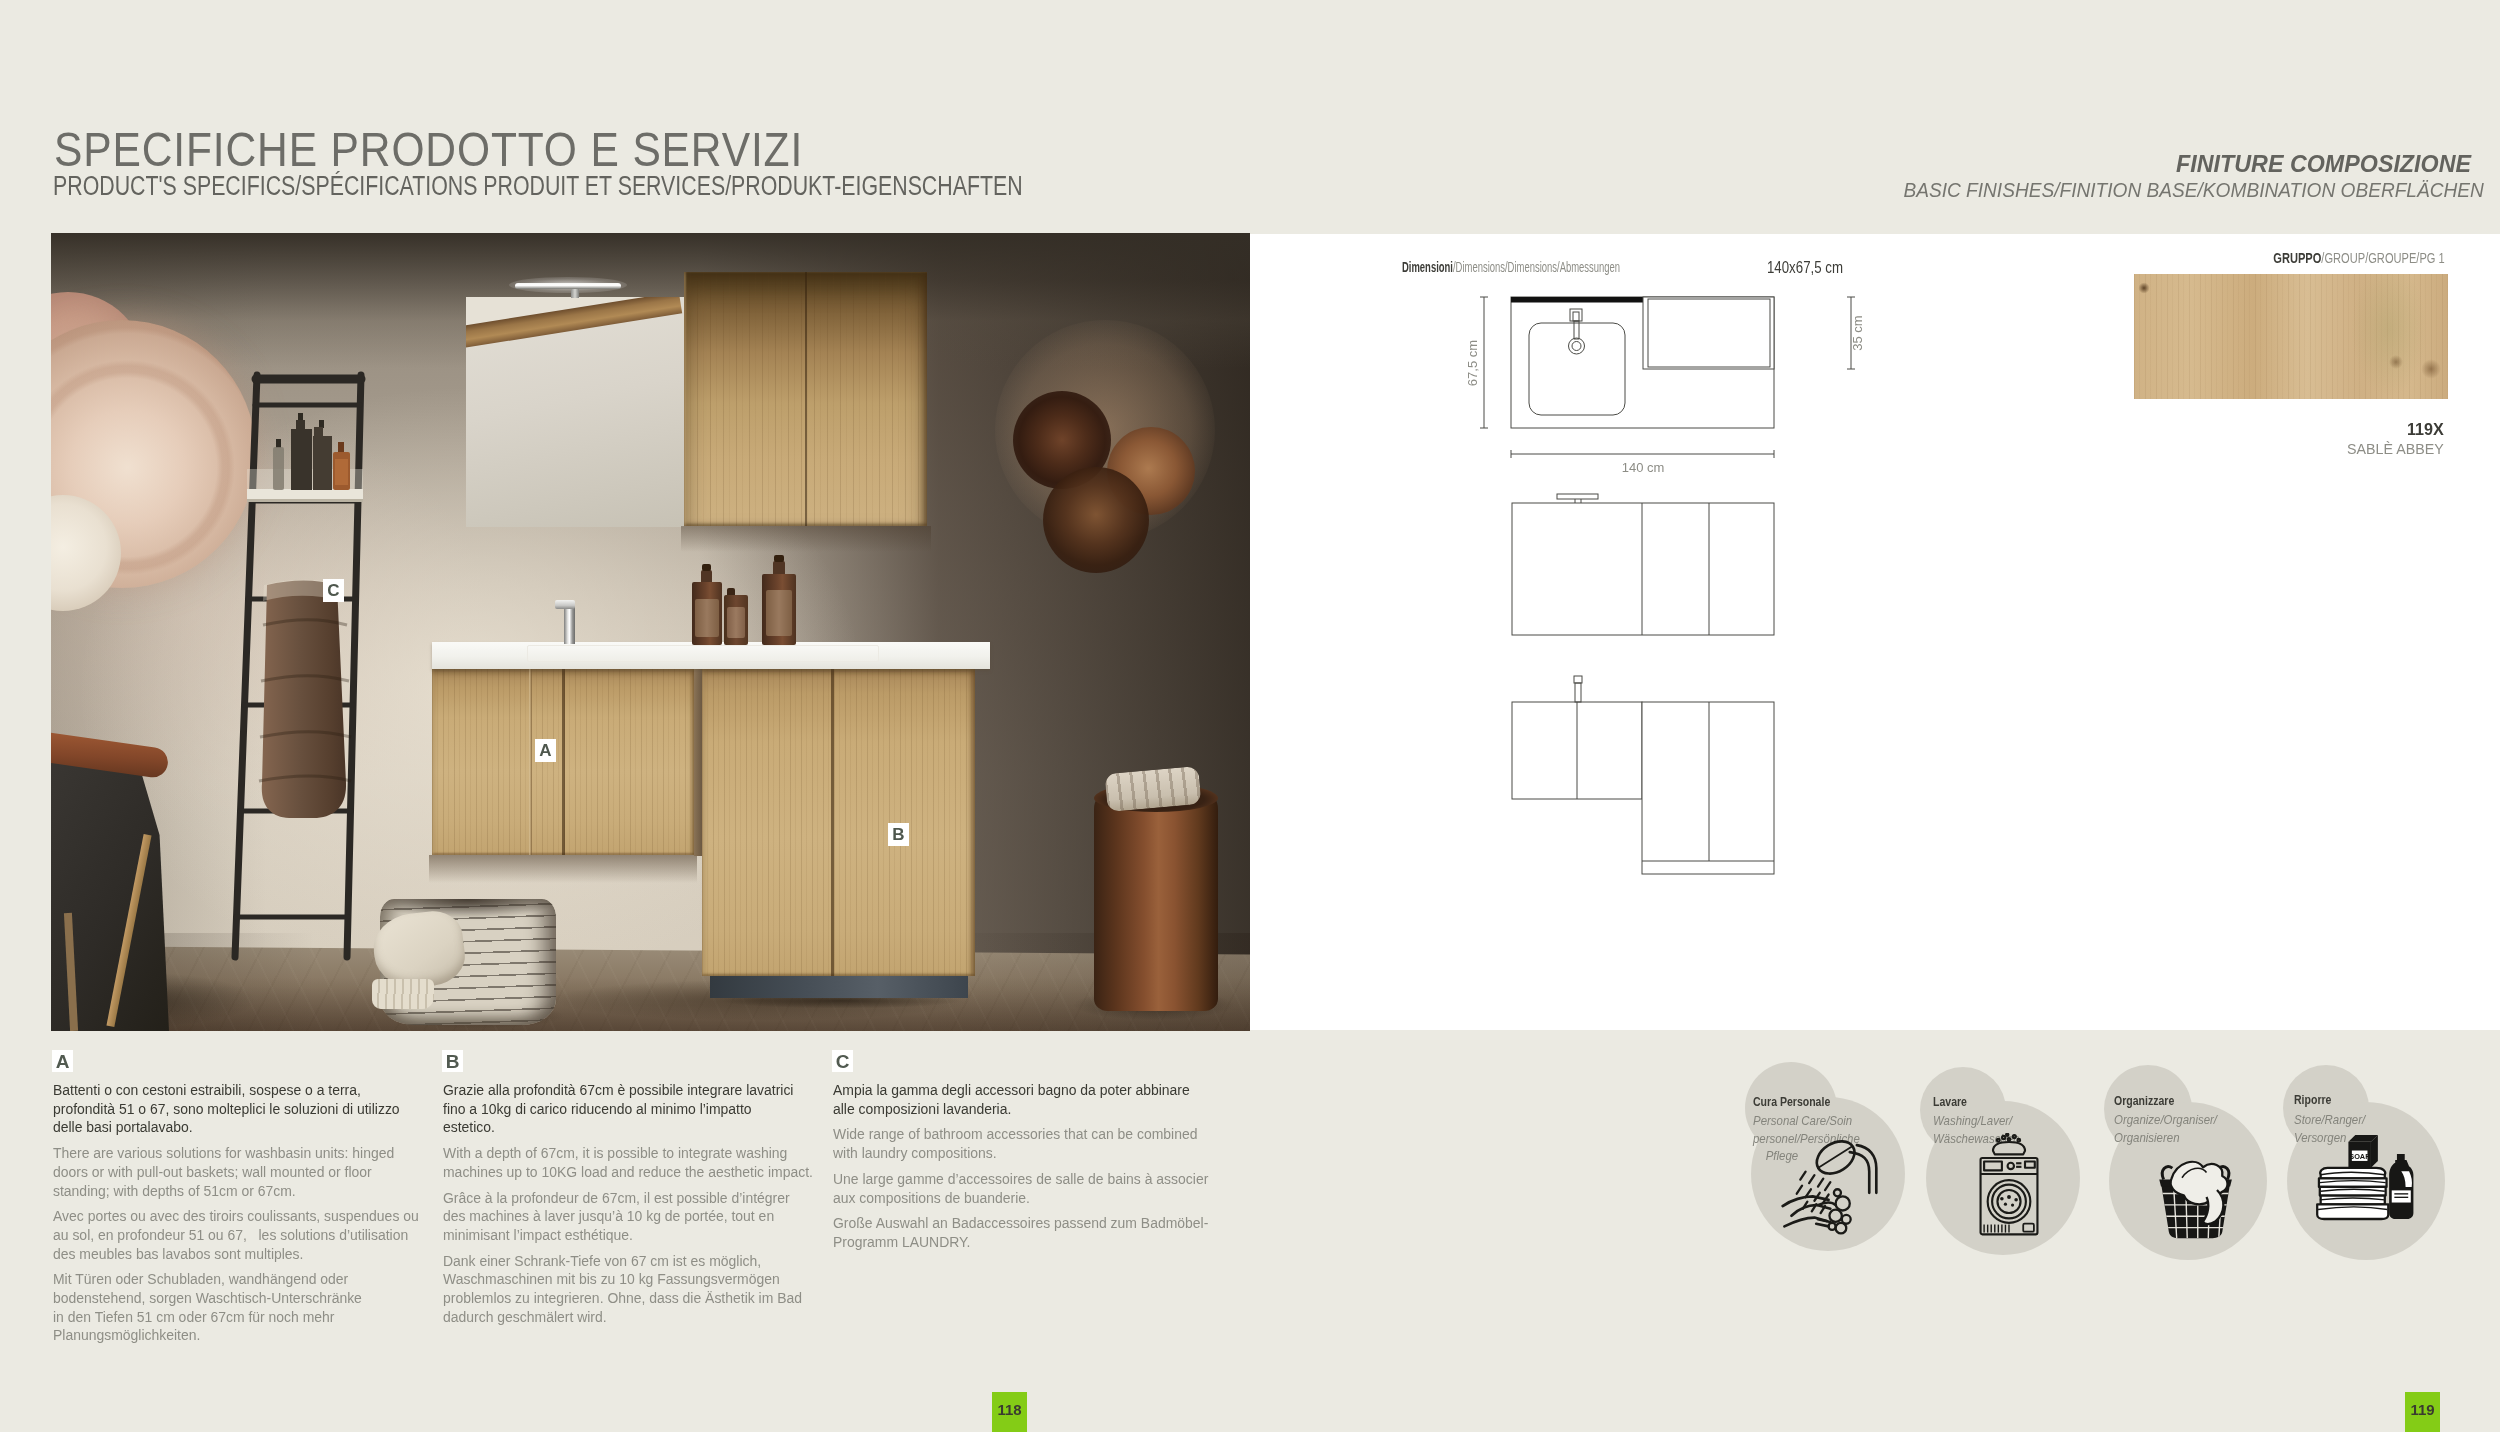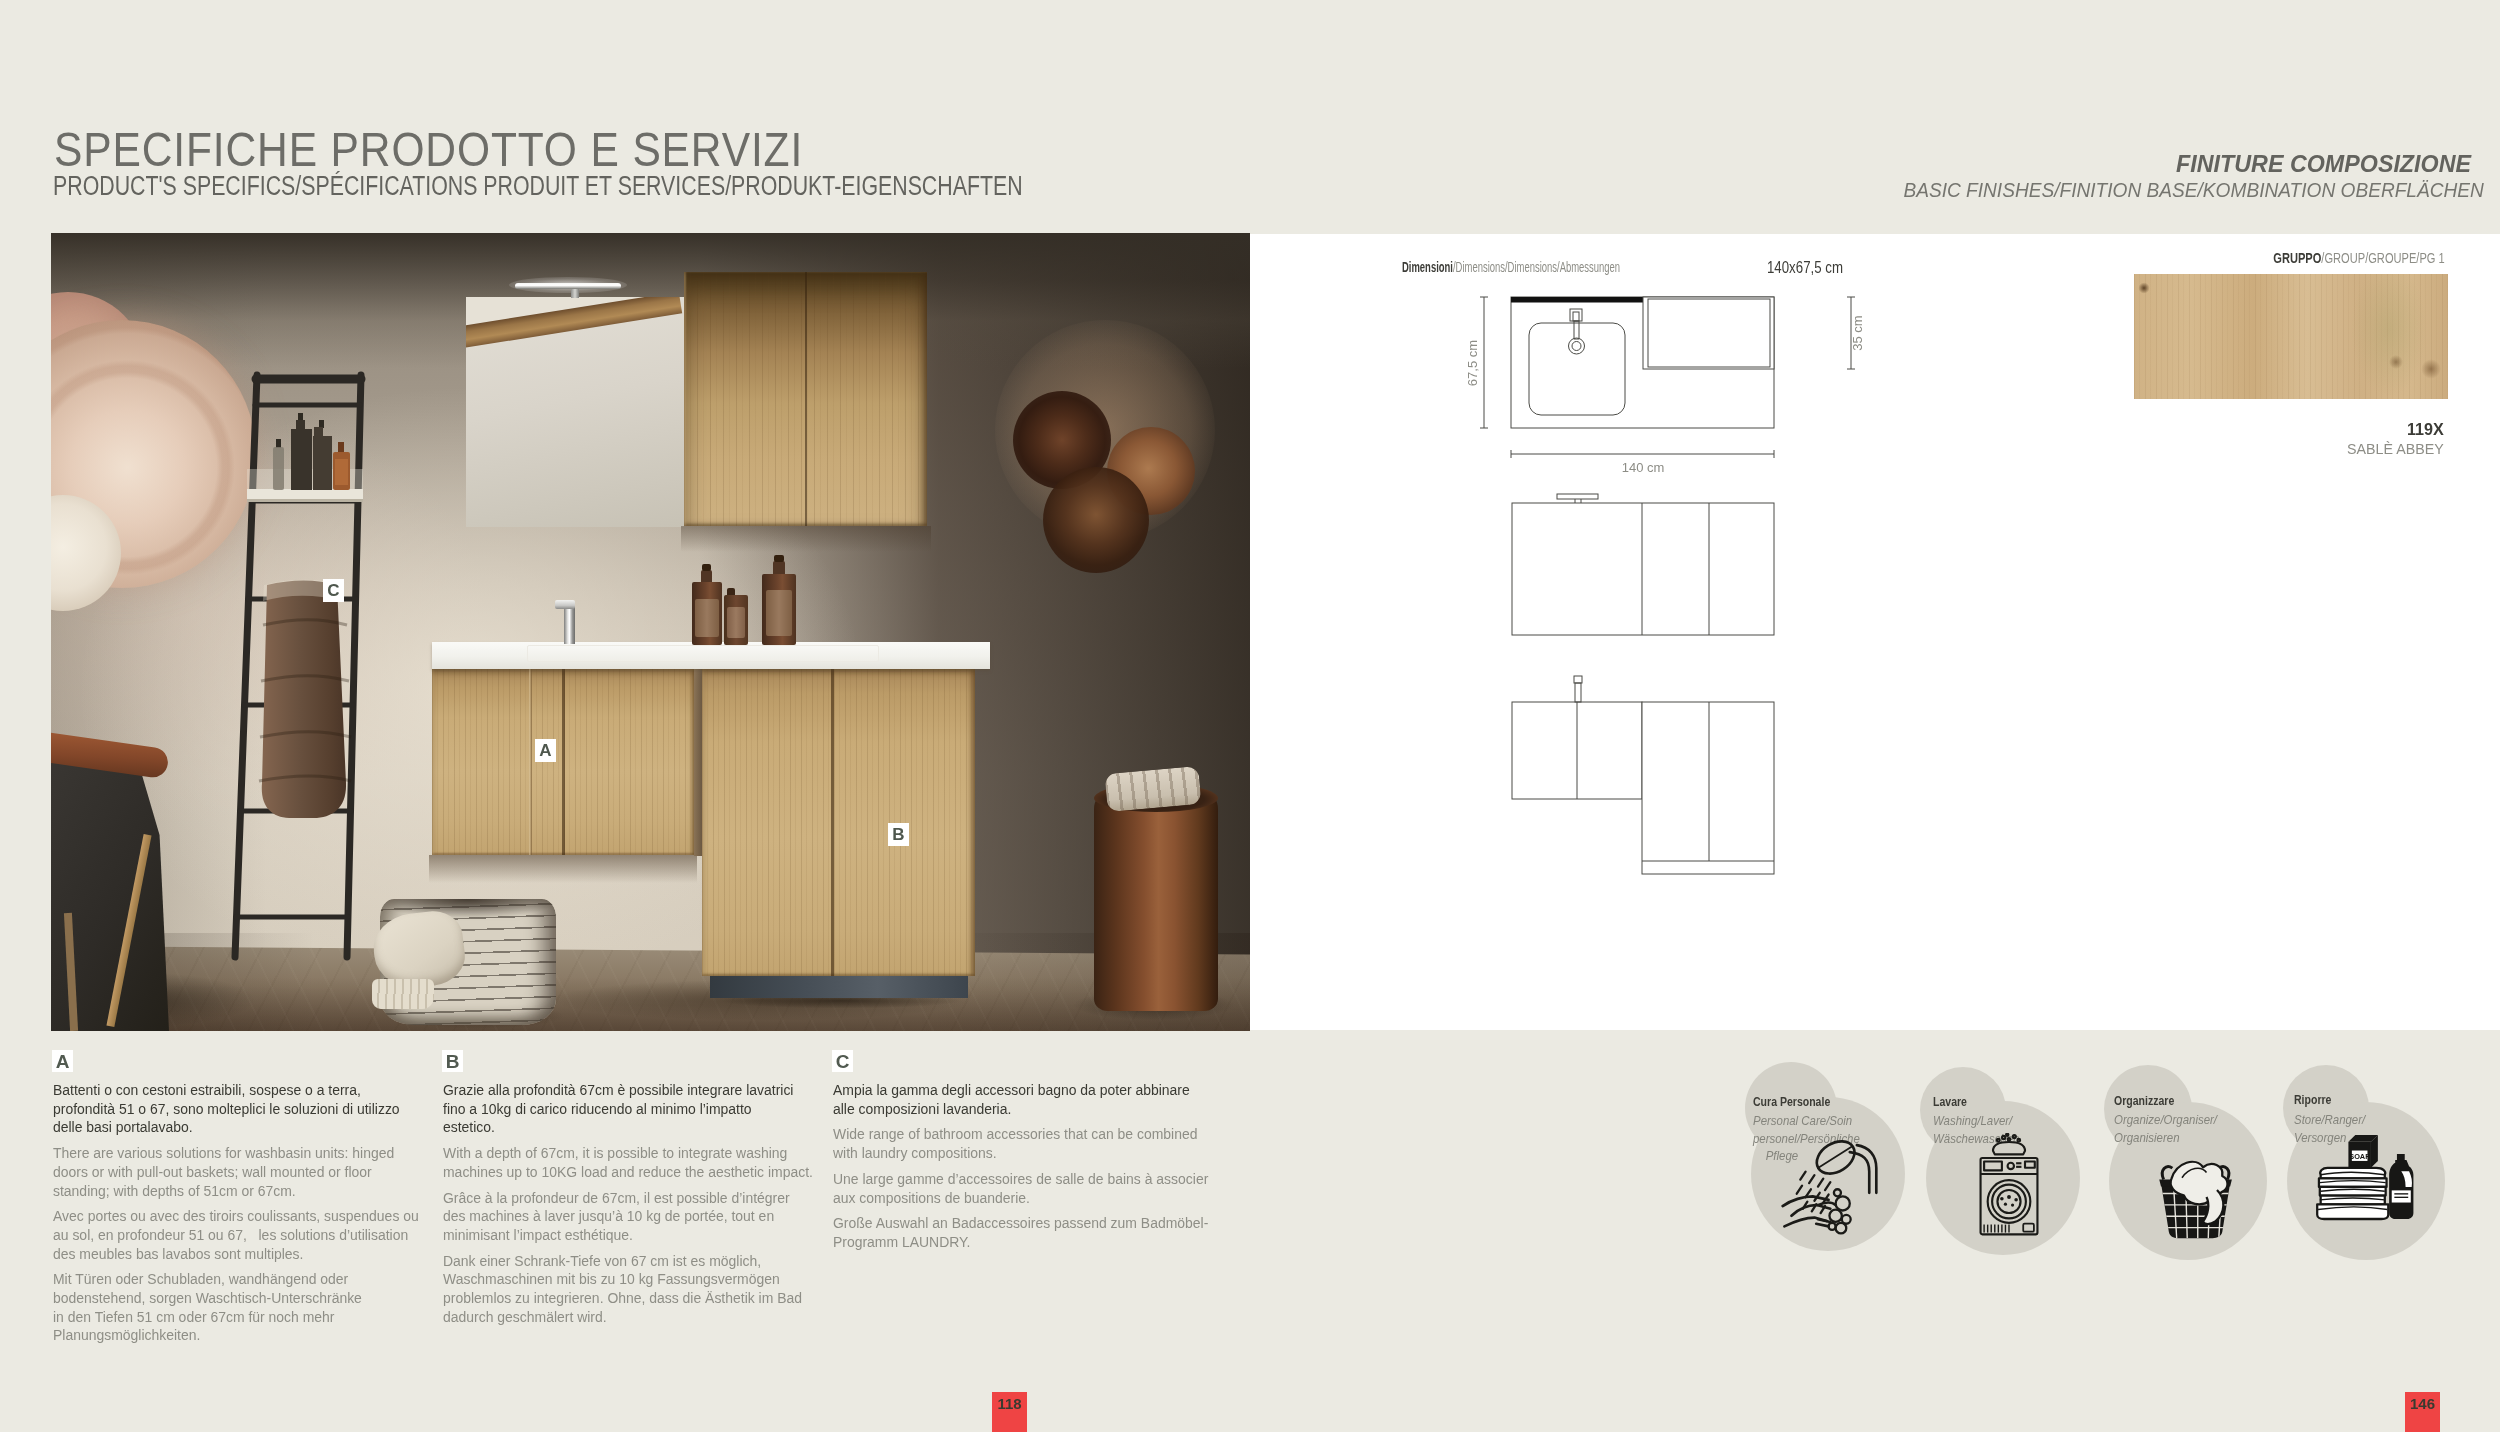--- a/index.html
+++ b/index.html
@@ -50,8 +50,8 @@
          transform:scaleX(0.88);transform-origin:left top;}
 
   
-  .tab{width:35px;height:40px;background:#ef4444;color:#3a3a30;font-size:15px;font-weight:bold;
-       text-align:center;padding-top:3px;box-sizing:border-box;}
+  .tab{width:35px;height:40px;background:#84cc16;color:#3a3a30;font-size:15px;font-weight:bold;
+       text-align:center;padding-top:9px;box-sizing:border-box;}
 
   
   #photo{left:51px;top:233px;width:1199px;height:798px;overflow:hidden;

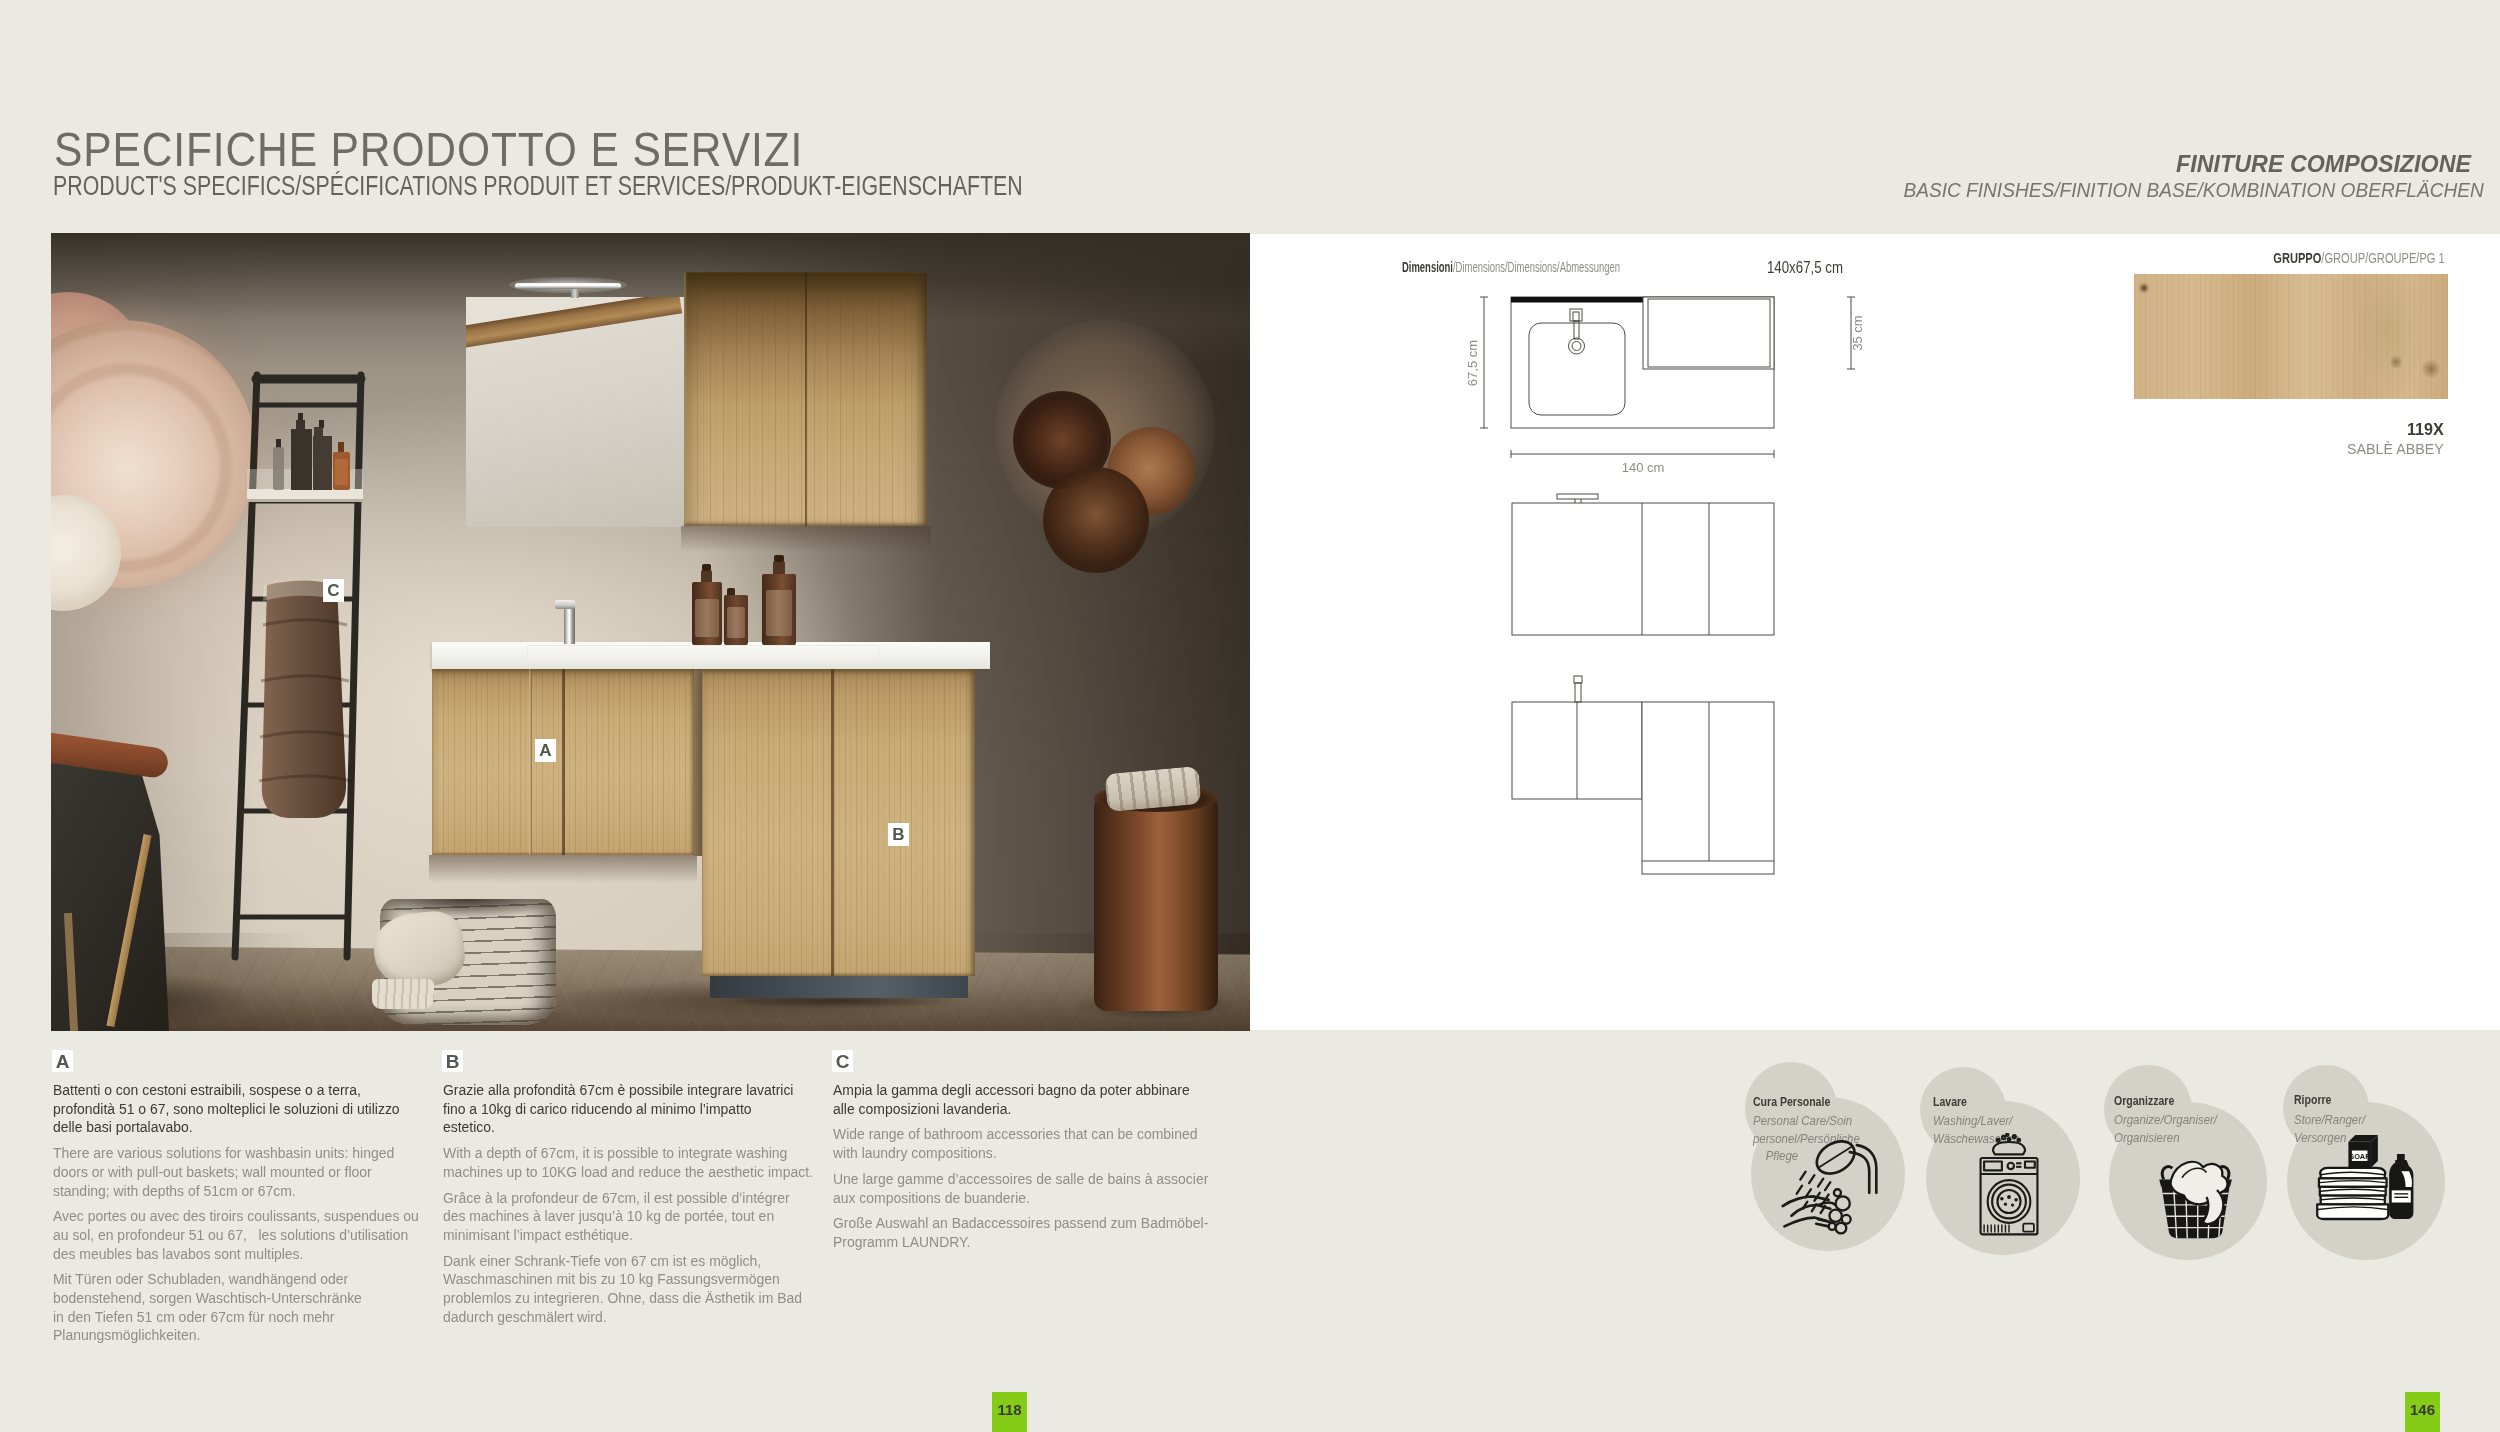--- a/index.html
+++ b/index.html
@@ -567,6 +567,6 @@
 </svg>
 
 <div class="abs tab" style="left:992px;top:1392px;">118</div>
-<div class="abs tab" style="left:2405px;top:1392px;">146</div>
+<div class="abs tab" style="left:2405px;top:1392px;">119</div>
 
 </body></html>

